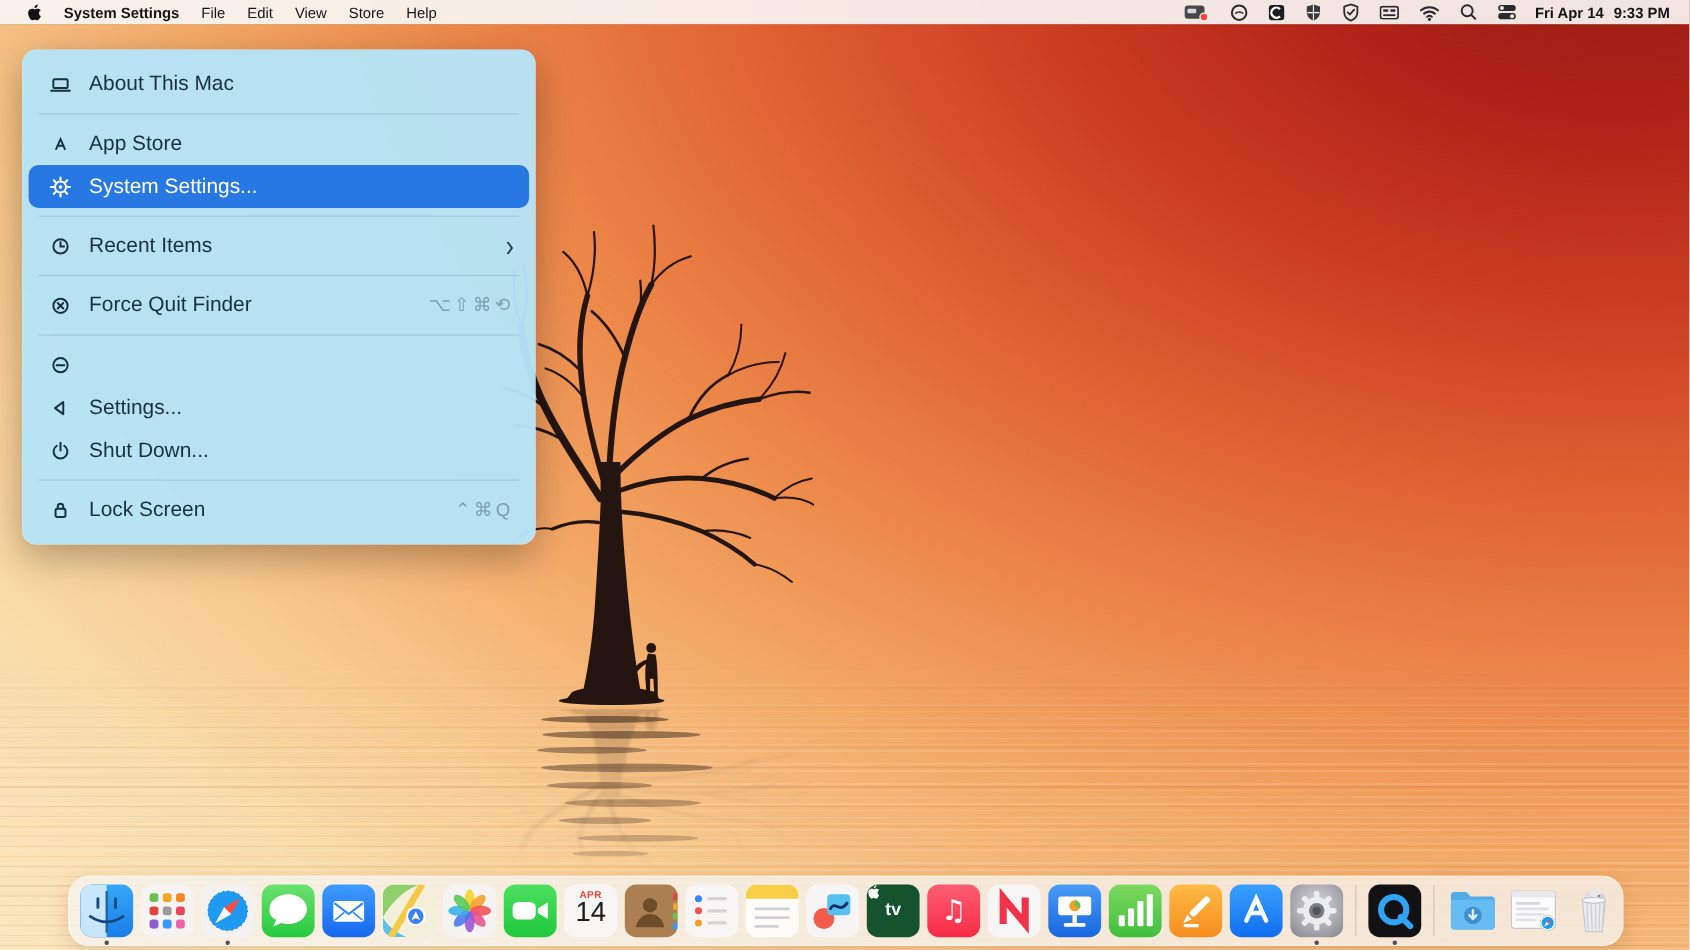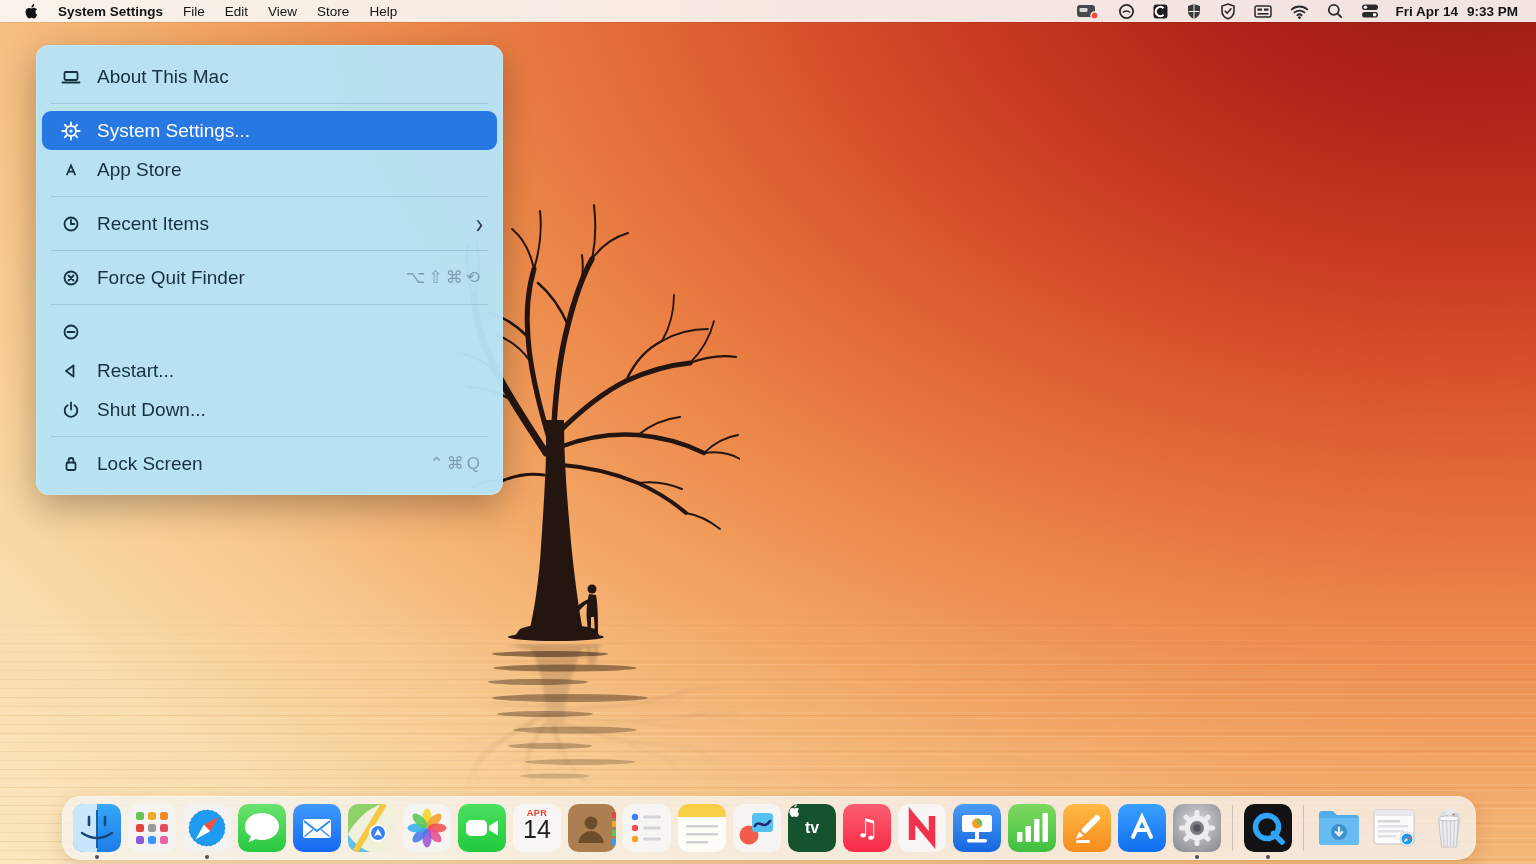--- a/index.html
+++ b/index.html
@@ -41,7 +41,7 @@
   .apple-menu{position:absolute;left:20px;top:45px;width:467px;
     background:rgba(182,227,246,0.97);border-radius:13px;
     box-shadow:0 12px 34px rgba(0,0,0,0.28), 0 0 0 0.5px rgba(255,255,255,0.35) inset;
-    padding:12px 0;box-sizing:border-box;color:#17313e;margin-left:16px;}
+    padding:12px 0;box-sizing:border-box;color:#17313e;}
   .am-row{height:39px;display:flex;align-items:center;padding:0 20px 0 22px;font-size:19px;}
   .am-row.hl{background:#2878e4;color:#ffffff;border-radius:9px;margin:0 6px;
     padding:0 14px 0 16px;}

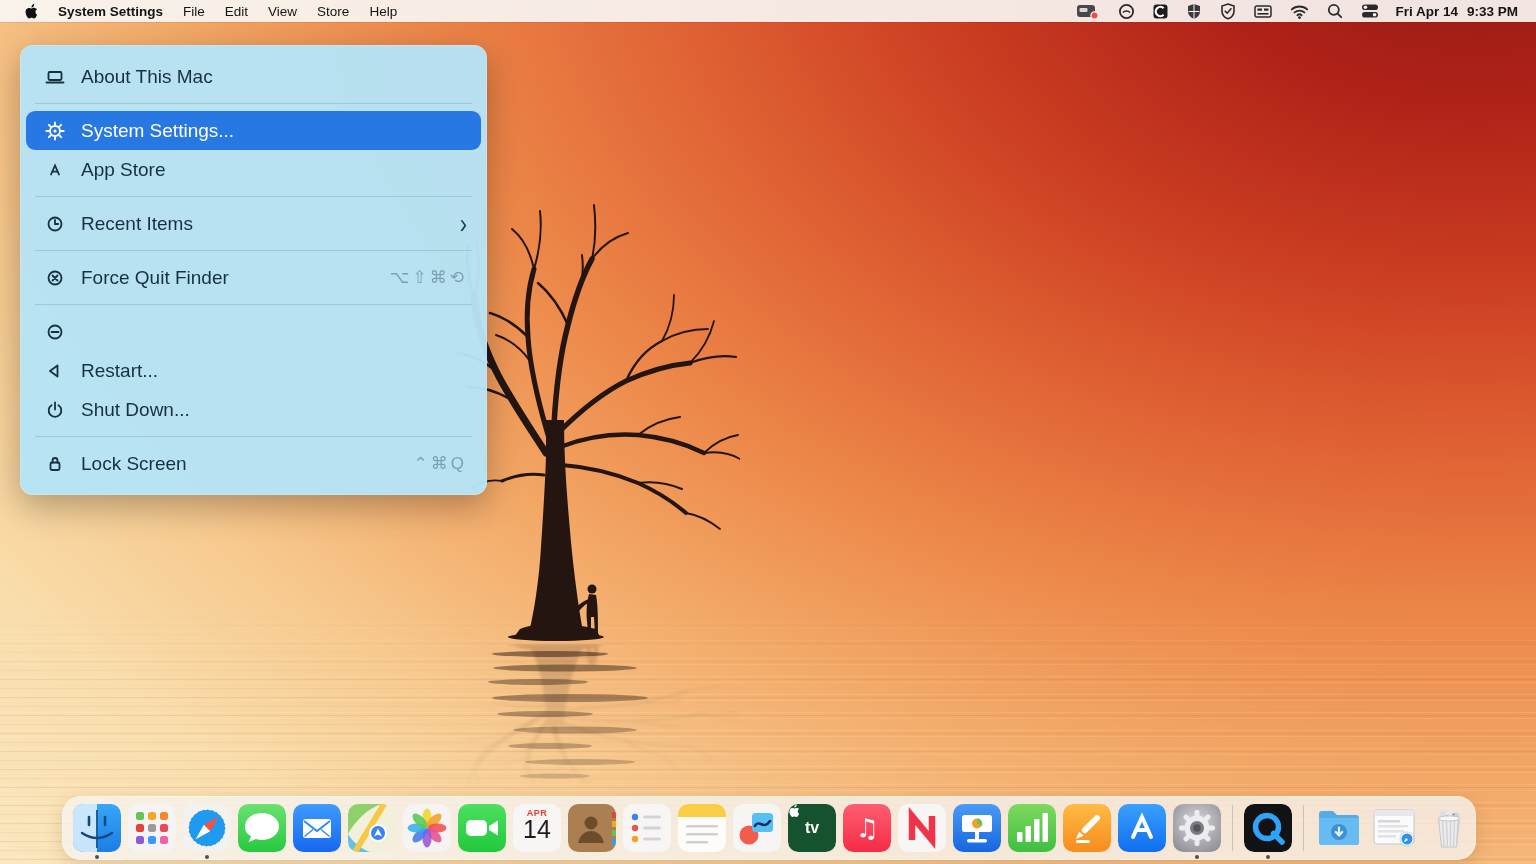--- a/index.html
+++ b/index.html
@@ -241,6 +241,15 @@
       <span class="am-label">About This Mac</span>
     </div>
     <div class="am-sep"></div>
+    <div class="am-row">
+      <span class="am-ic">
+          <svg width="22" height="22" viewBox="0 0 22 22" fill="none" stroke="currentColor" stroke-width="1.8" stroke-linecap="round">
+            <path d="M7,15.5 L11,6.5 L15,15.5"></path>
+            <path d="M8.6,12.6 H13.4"></path>
+          </svg>
+        </span>
+      <span class="am-label">App Store</span>
+    </div>
     <div class="am-row hl">
       <span class="am-ic">
           <svg width="22" height="22" viewBox="0 0 22 22" fill="none" stroke="currentColor" stroke-linecap="round">
@@ -260,15 +269,6 @@
         </span>
       <span class="am-label">System Settings...</span>
     </div>
-    <div class="am-row">
-      <span class="am-ic">
-          <svg width="22" height="22" viewBox="0 0 22 22" fill="none" stroke="currentColor" stroke-width="1.8" stroke-linecap="round">
-            <path d="M7,15.5 L11,6.5 L15,15.5"></path>
-            <path d="M8.6,12.6 H13.4"></path>
-          </svg>
-        </span>
-      <span class="am-label">App Store</span>
-    </div>
     <div class="am-sep"></div>
     <div class="am-row">
       <span class="am-ic">

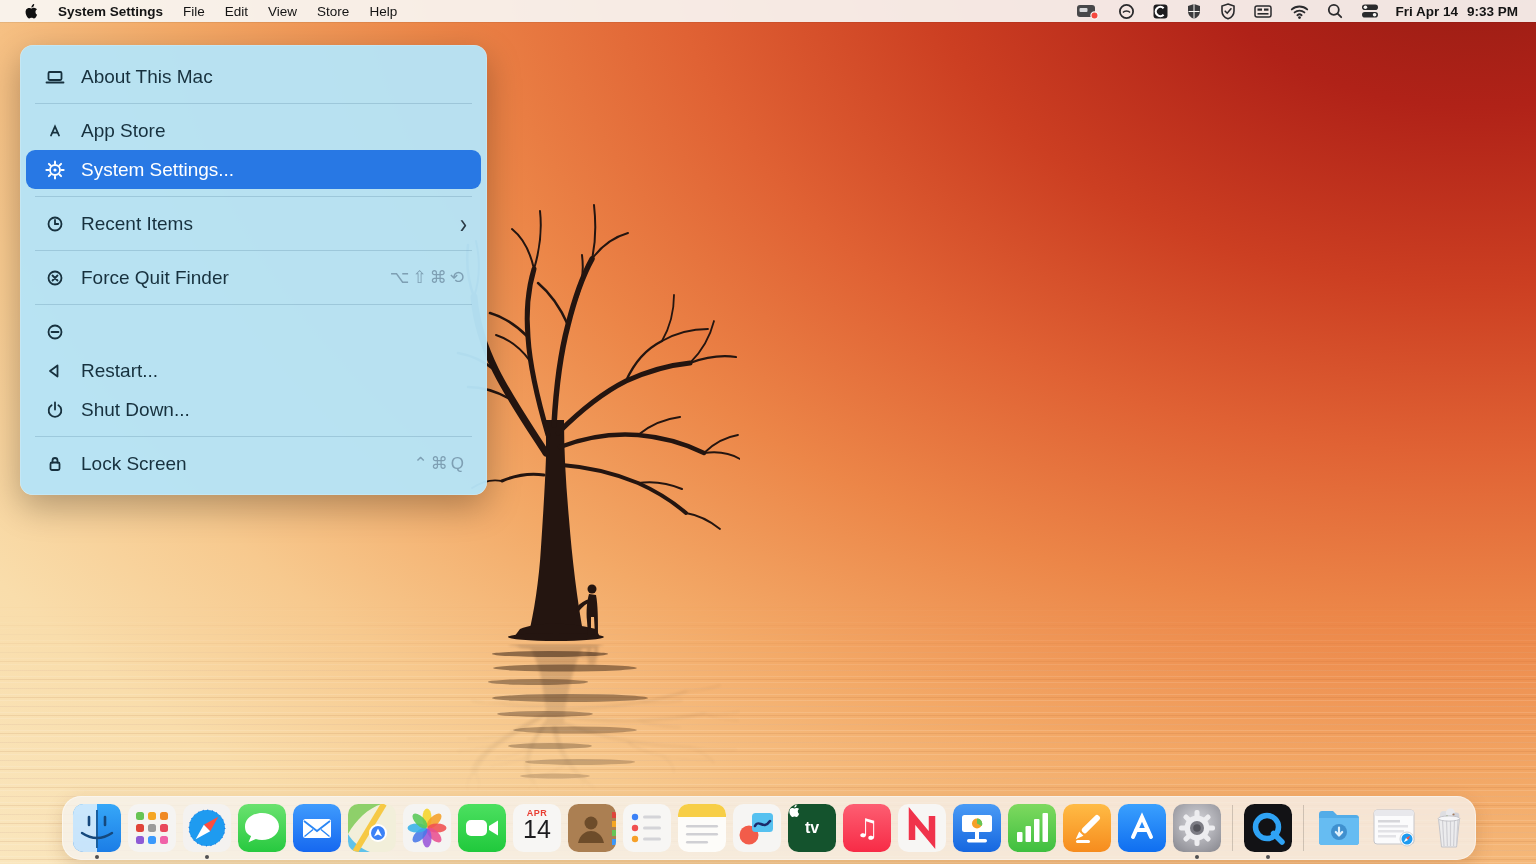--- a/index.html
+++ b/index.html
@@ -306,7 +306,7 @@
             <path d="M13.5,5.5 L6,11 L13.5,16.5 Z"></path>
           </svg>
         </span>
-      <span class="am-label">Restart...</span>
+      <span class="am-label">Settings...</span>
     </div>
     <div class="am-row">
       <span class="am-ic">

